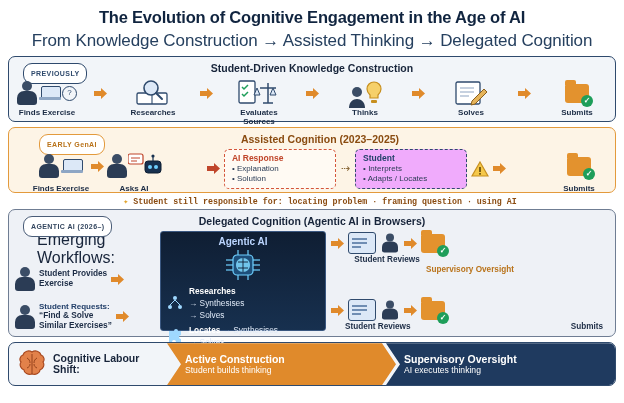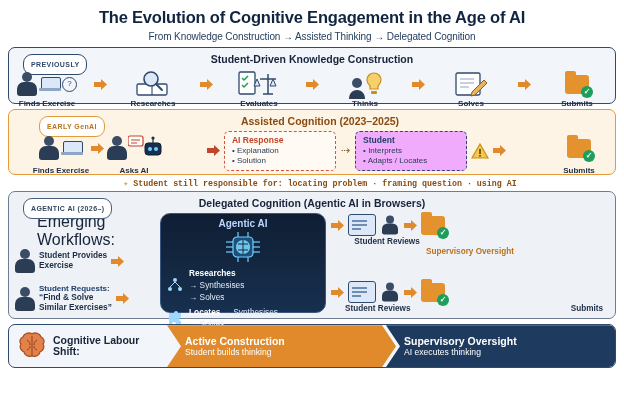--- a/index.html
+++ b/index.html
@@ -28,7 +28,7 @@
   }
   .subtitle{
     text-align:center;
-    font-size:10px;
+    font-size:17px;
     color:#26405f;
     margin-top:5px;
     margin-bottom:5px;

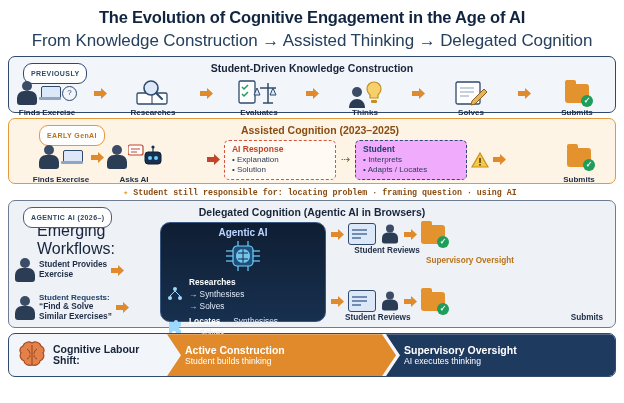--- a/index.html
+++ b/index.html
@@ -66,7 +66,7 @@
     border:1.5px solid #2f4a6d;
     background:#f2f5f9;
     padding:4px 6px 4px 6px;
-    height:57px;
+    height:66px;
   }
   .band1 .era-tag{border:1.2px solid #2f4a6d;color:#2f4a6d;}
   .band1 .band-title{font-size:10.5px;font-weight:bold;color:#17243a;}

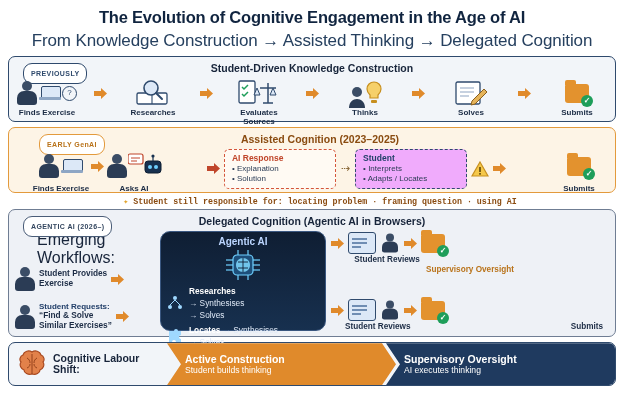--- a/index.html
+++ b/index.html
@@ -166,7 +166,7 @@
     flex:0 0 166px;
     margin:0 5px;
     border:1.4px solid #3a5780;
-    border-radius:10px;
+    border-radius:3px;
     background:linear-gradient(180deg,#0f1e33 0%,#17304f 100%);
     color:#eaf2ff;
     padding:4px 6px;

